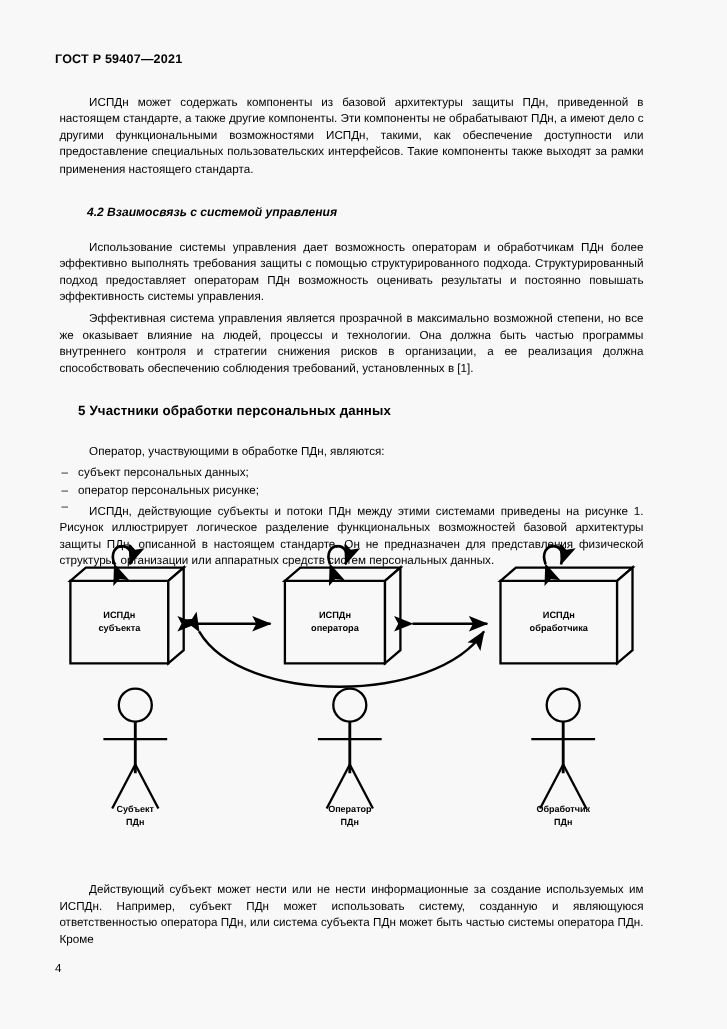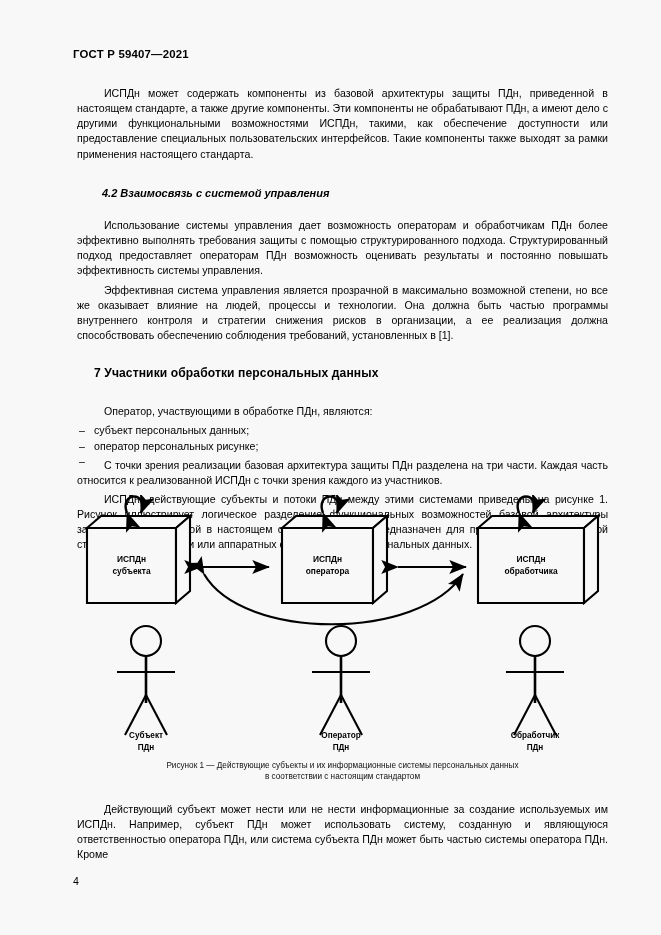--- a/index.html
+++ b/index.html
@@ -23,7 +23,7 @@
   }
   .page-inner {
     position: absolute;
-    left: 73px;
+    left: 50px;
     top: 0;
     width: 539px;
     height: 935px;

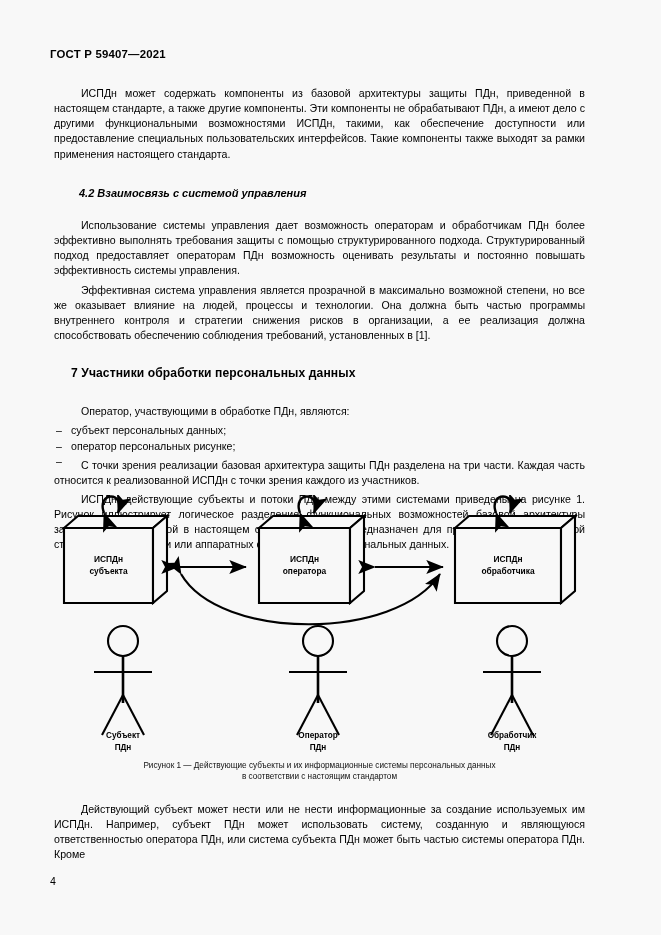--- a/index.html
+++ b/index.html
@@ -163,7 +163,7 @@
 
       <div class="sp-18"></div>
 
-      <h1 class="h-sec">7 Участники обработки персональных данных</h1>
+      <h1 class="h-sec">5 Участники обработки персональных данных</h1>
 
       <div class="sp-12"></div>
 

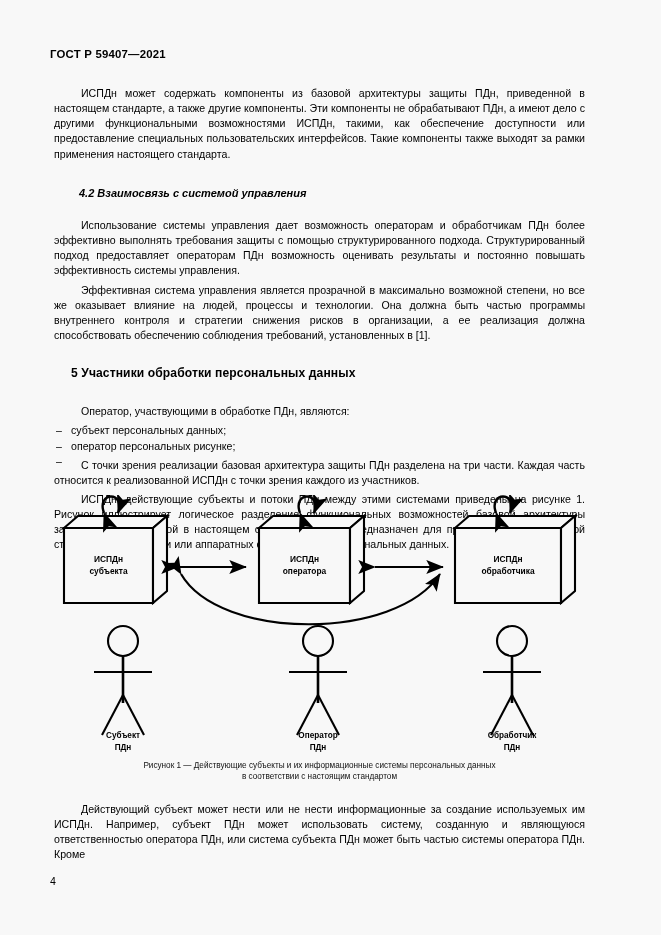--- a/index.html
+++ b/index.html
@@ -184,7 +184,6 @@
         <span class="d">–</span>
       </p>
 
-      <p class="para">С точки зрения реализации базовая архитектура защиты ПДн разделена на три части. Каждая часть относится к реализованной ИСПДн с точки зрения каждого из участников.</p>
 
       <p class="para">ИСПДн, действующие субъекты и потоки ПДн между этими системами приведены на рисунке 1. Рисунок иллюстрирует логическое разделение функциональных возможностей базовой архитектуры защиты ПДн, описанной в настоящем стандарте. Он не предназначен для представления физической структуры, организации или аппаратных средств систем персональных данных.</p>
 

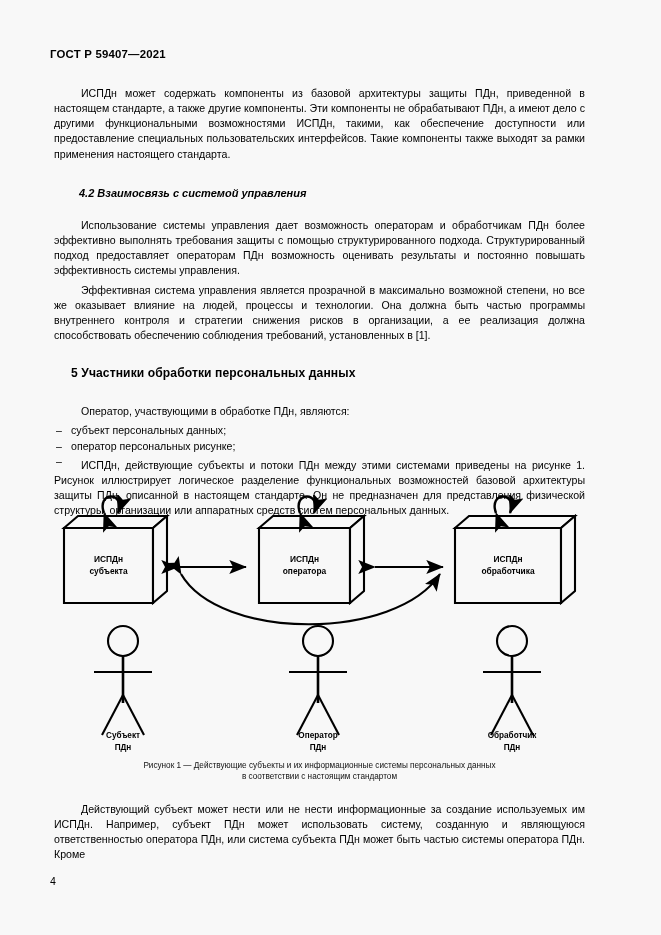--- a/index.html
+++ b/index.html
@@ -263,10 +263,6 @@
         </g>
       </svg>
 
-      <div class="figcaption">
-        <div>Рисунок 1 — Действующие субъекты и их информационные системы персональных данных</div>
-        <div>в соответствии с настоящим стандартом</div>
-      </div>
     </div>
 
     <div class="tail">

